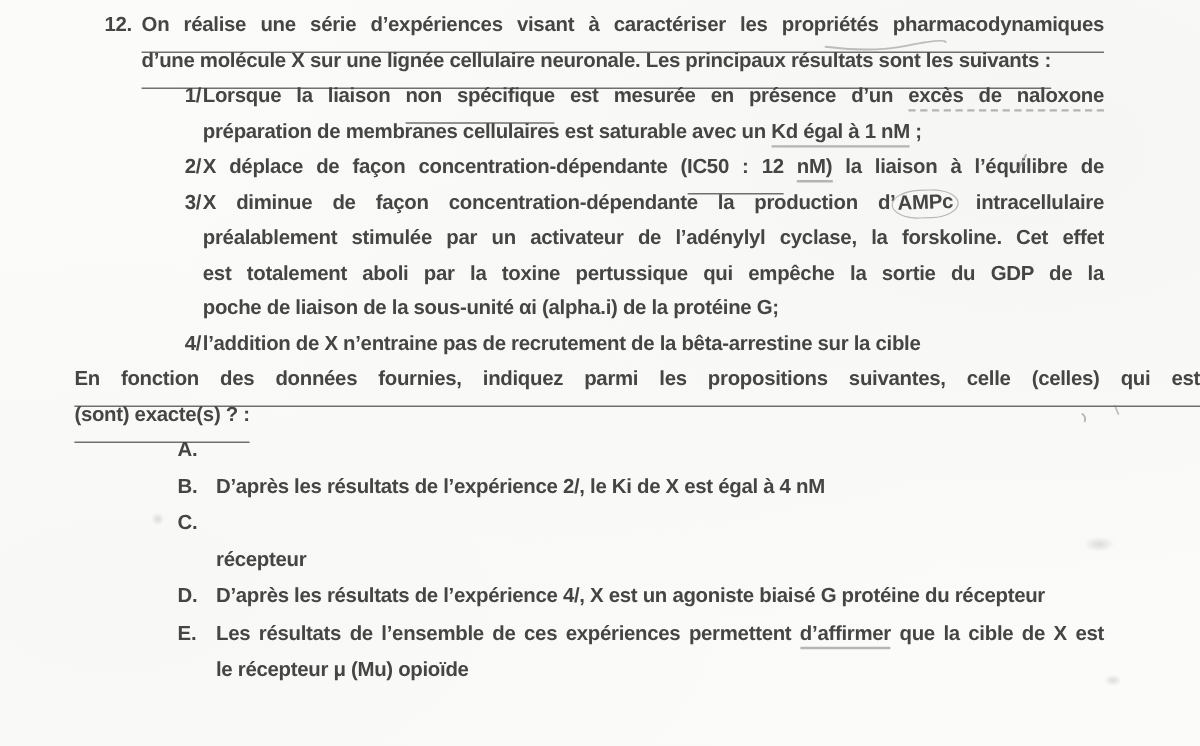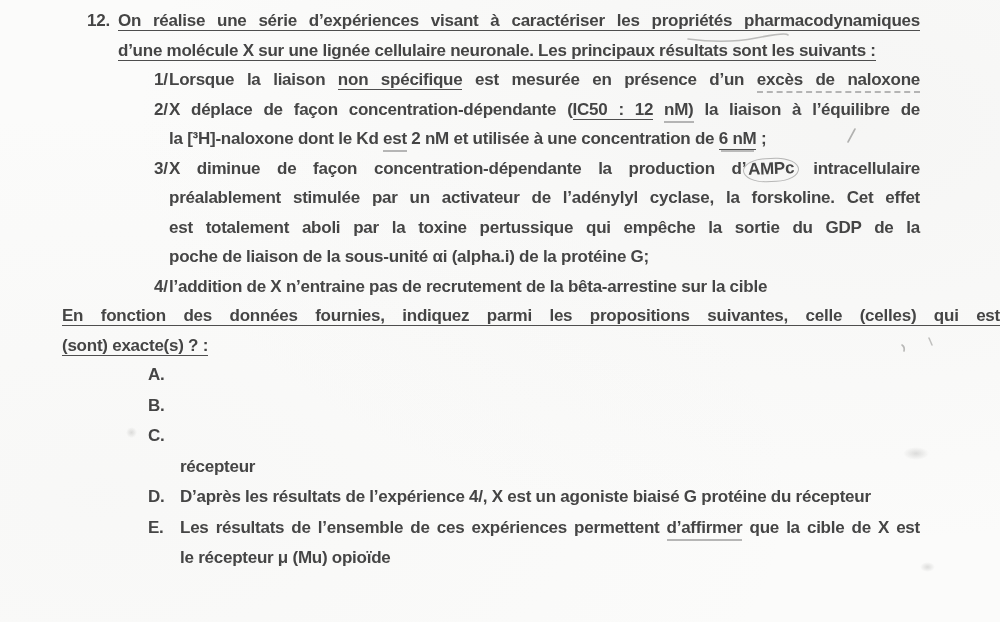--- a/index.html
+++ b/index.html
@@ -25,7 +25,7 @@
   .marker-q { position:absolute; left:-31px; }
   .marker-i { position:absolute; left:-15px; }
   .marker-o { position:absolute; left:-32px; }
-  .u  { border-bottom:1.7px solid #4e4e4e; padding-bottom:0; }
+  .u  { border-bottom:1.7px solid #4e4e4e; padding-bottom:13px; }
   .pu { border-bottom:2px solid rgba(125,125,125,0.55); padding-bottom:2px; }
   .pdash { border-bottom:2px dashed rgba(125,125,125,0.55); padding-bottom:2px; }
   .u2 { border-bottom:1.7px solid #4e4e4e; padding-bottom:1px;

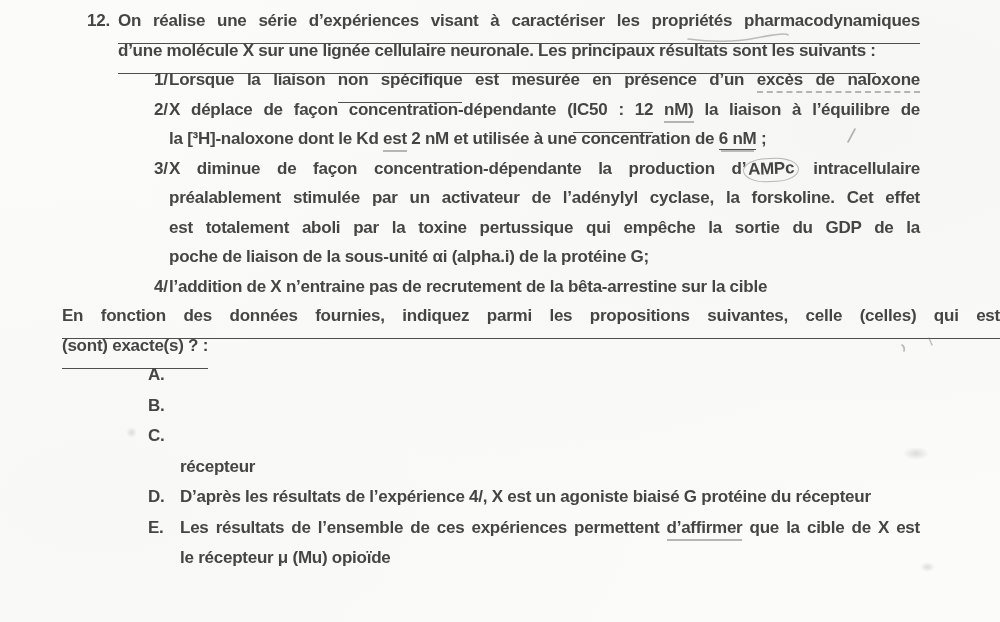--- a/index.html
+++ b/index.html
@@ -50,6 +50,7 @@
   <div class="line doc-line intro nw"><span class="u">d’une molécule X sur une lignée cellulaire neuronale. Les principaux résultats sont les suivants :</span></div>
 
   <div class="line doc-line item j"><span class="marker-i">1/</span><span>Lorsque la liaison </span><span class="u">non spécifique</span><span> est mesurée en présence d’un </span><span class="pdash">excès de naloxone</span></div>
+  <div class="line doc-line item nw"><span>préparation de membranes cellulaires est saturable avec un </span><span class="pu">Kd égal à 1 nM</span><span> ;</span></div>
 
   <div class="line doc-line item j"><span class="marker-i">2/</span><span>X déplace de façon concentration-dépendante (</span><span class="u">IC50 : 12</span><span> </span><span class="pu">nM)</span><span> la liaison à l’équilibre de</span></div>
   <div class="line doc-line item nw"><span>la [³H]-naloxone dont le Kd </span><span class="pu">est</span><span> 2 nM et utilisée à une concentration de </span><span class="u2">6 nM</span><span> ;</span></div>

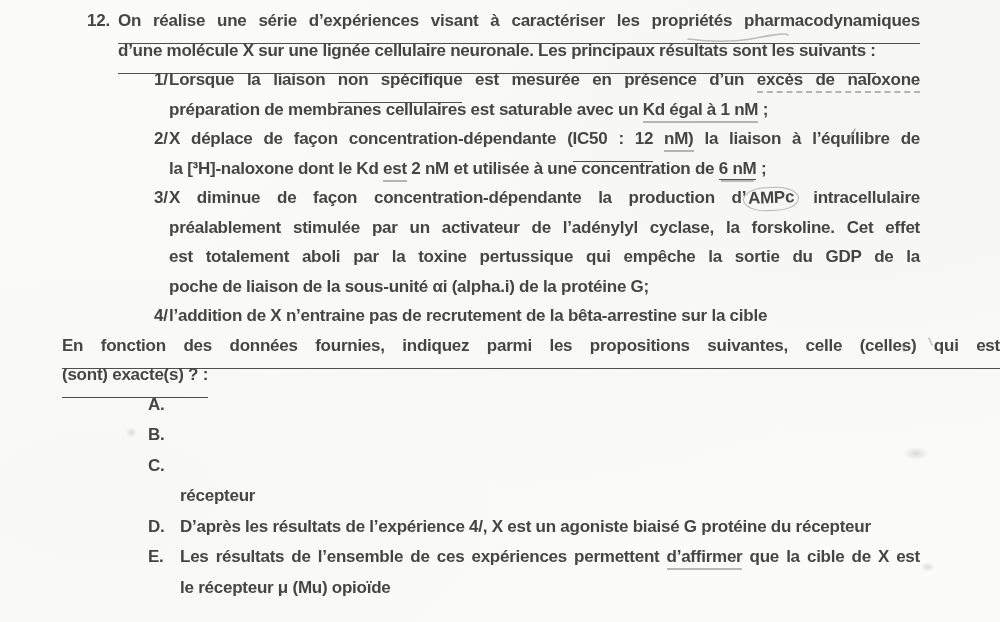--- a/index.html
+++ b/index.html
@@ -53,7 +53,6 @@
   <div class="line doc-line item nw"><span>préparation de membranes cellulaires est saturable avec un </span><span class="pu">Kd égal à 1 nM</span><span> ;</span></div>
 
   <div class="line doc-line item j"><span class="marker-i">2/</span><span>X déplace de façon concentration-dépendante (</span><span class="u">IC50 : 12</span><span> </span><span class="pu">nM)</span><span> la liaison à l’équilibre de</span></div>
-  <div class="line doc-line item nw"><span>la [³H]-naloxone dont le Kd </span><span class="pu">est</span><span> 2 nM et utilisée à une concentration de </span><span class="u2">6 nM</span><span> ;</span></div>
 
   <div class="line doc-line item j"><span class="marker-i">3/</span><span>X diminue de façon concentration-dépendante la production d’</span><span class="circle">AMPc</span><span> intracellulaire</span></div>
   <div class="line doc-line item j"><span>préalablement stimulée par un activateur de l’adénylyl cyclase, la forskoline. Cet effet</span></div>

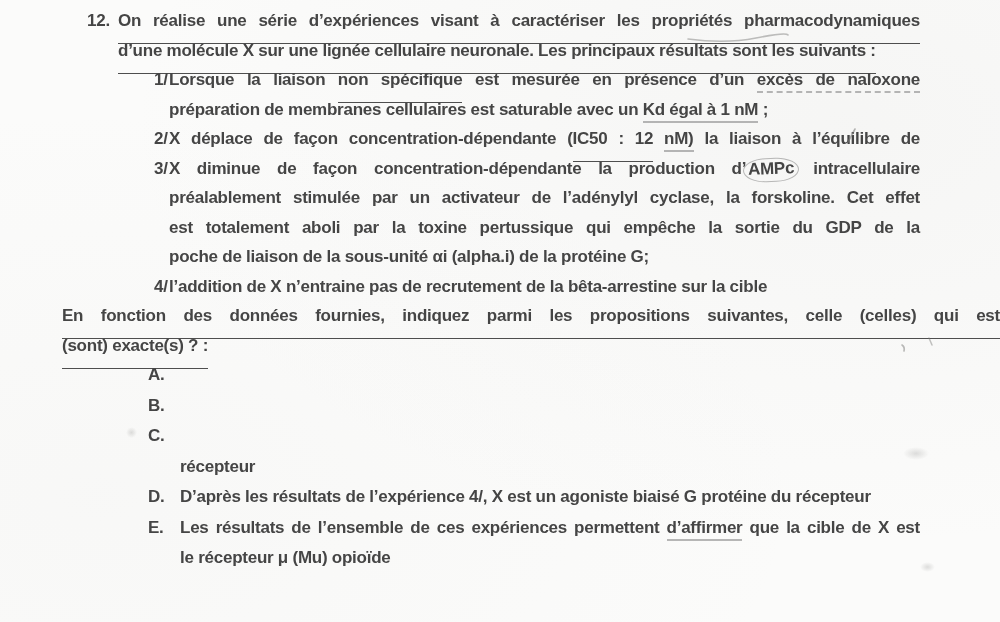--- a/index.html
+++ b/index.html
@@ -65,7 +65,7 @@
   <div class="line doc-line main nw"><span class="u">(sont) exacte(s) ? :</span></div>
 
   <div class="line opt-line opt nw"><span class="marker-o">A.</span></div>
-  <div class="line opt-line opt nw"><span class="marker-o">B.</span></div>
+  <div class="line opt-line opt nw"><span class="marker-o">B.</span><span>D’après les résultats de l’expérience 2/, le Ki de X est égal à 4 nM</span></div>
   <div class="line opt-line opt j"><span class="marker-o">C.</span></div>
   <div class="line opt-line opt nw"><span>récepteur</span></div>
   <div class="line opt-line opt nw"><span class="marker-o">D.</span><span>D’après les résultats de l’expérience 4/, X est un agoniste biaisé G protéine du récepteur</span></div>

